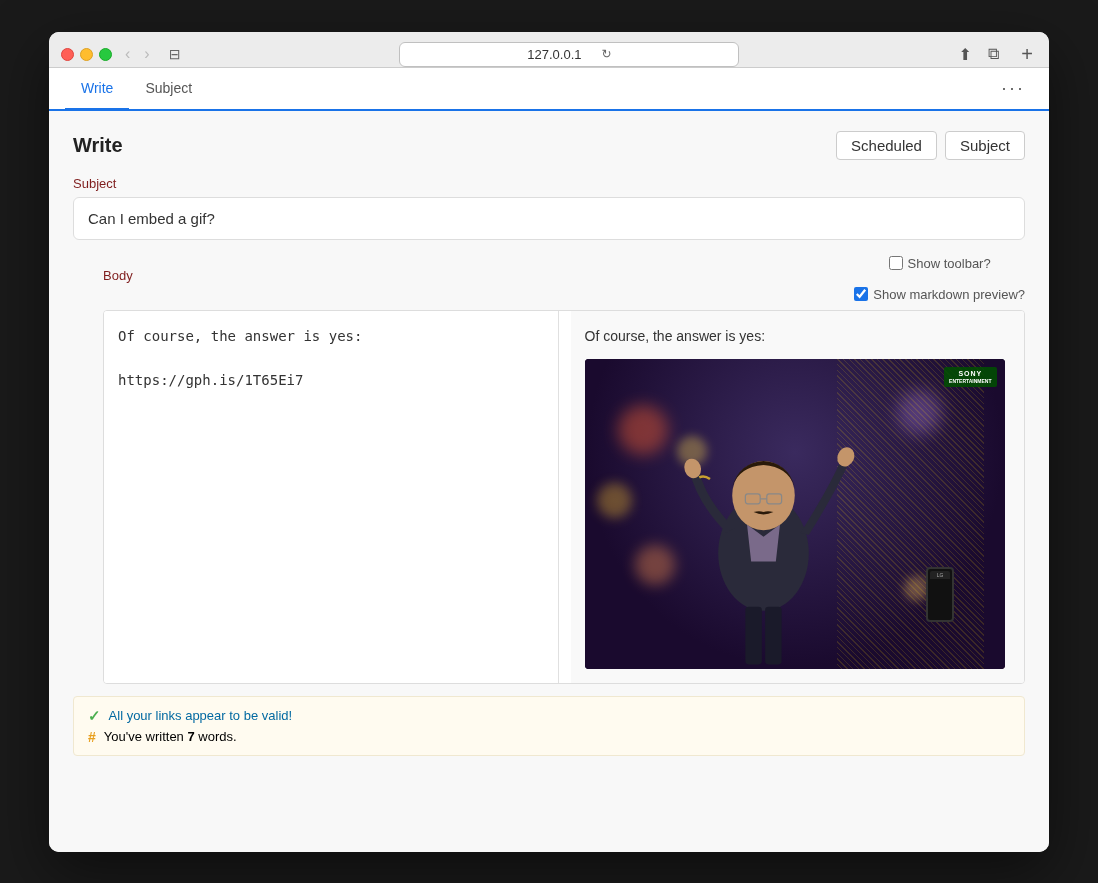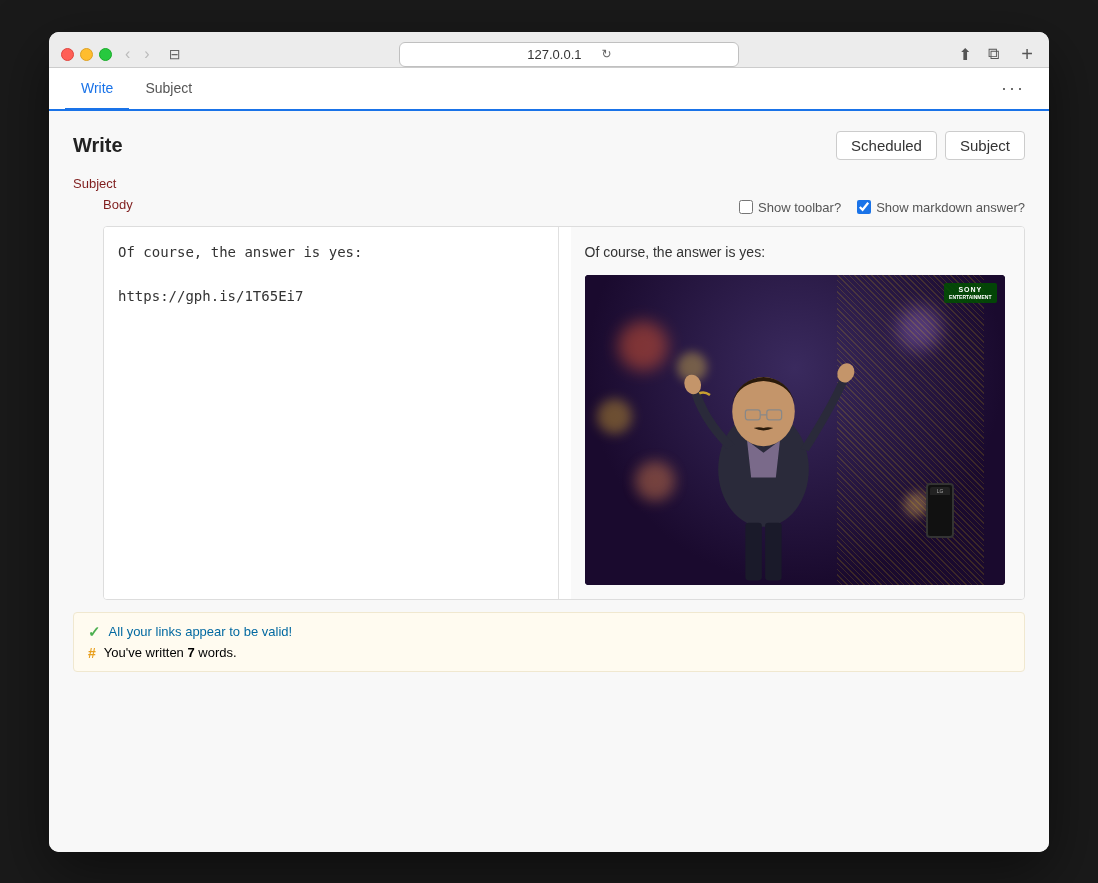--- a/index.html
+++ b/index.html
@@ -463,6 +463,7 @@
 
     
     <div class="field-label">Subject</div>
+    <input type="text" class="subject-input" value="Can I embed a gif?" style="">
 
     
     <div class="body-section">

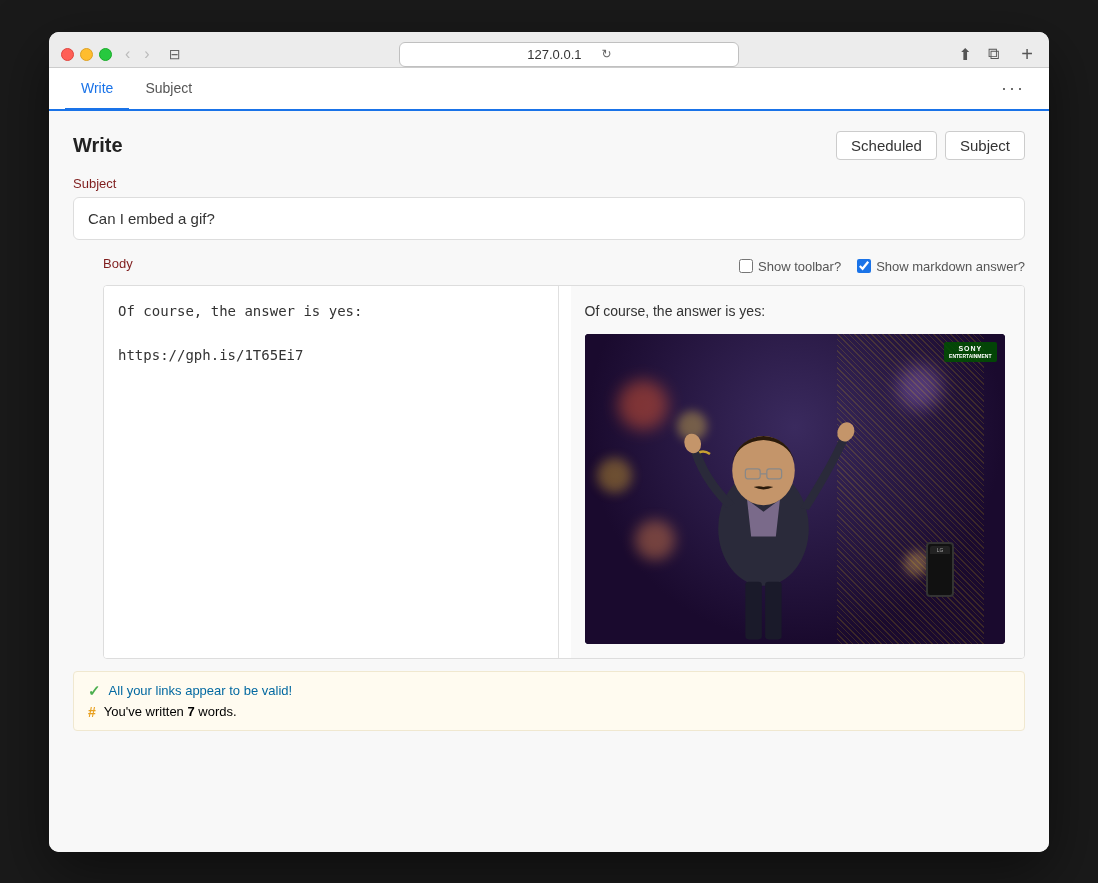--- a/index.html
+++ b/index.html
@@ -245,6 +245,7 @@
       gap: 16px;
       font-size: 13px;
       color: #555;
+      flex-direction: column;
     }
 
     .checkbox-label {

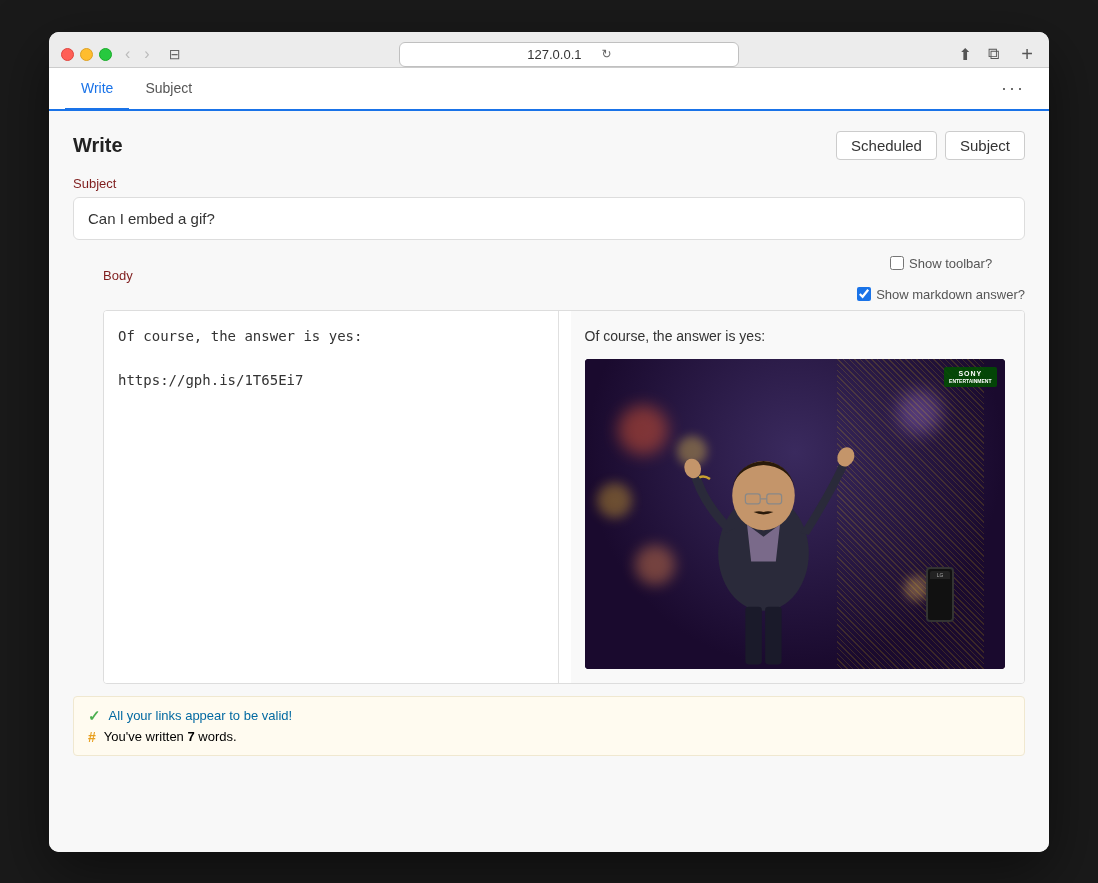--- a/index.html
+++ b/index.html
@@ -477,7 +477,7 @@
           </label>
           <label class="checkbox-label">
             <input type="checkbox" checked="" style="">
-            <span>Show markdown answer?</span>
+            <span>Show markdown preview?</span>
           </label>
         </div>
       </div>

